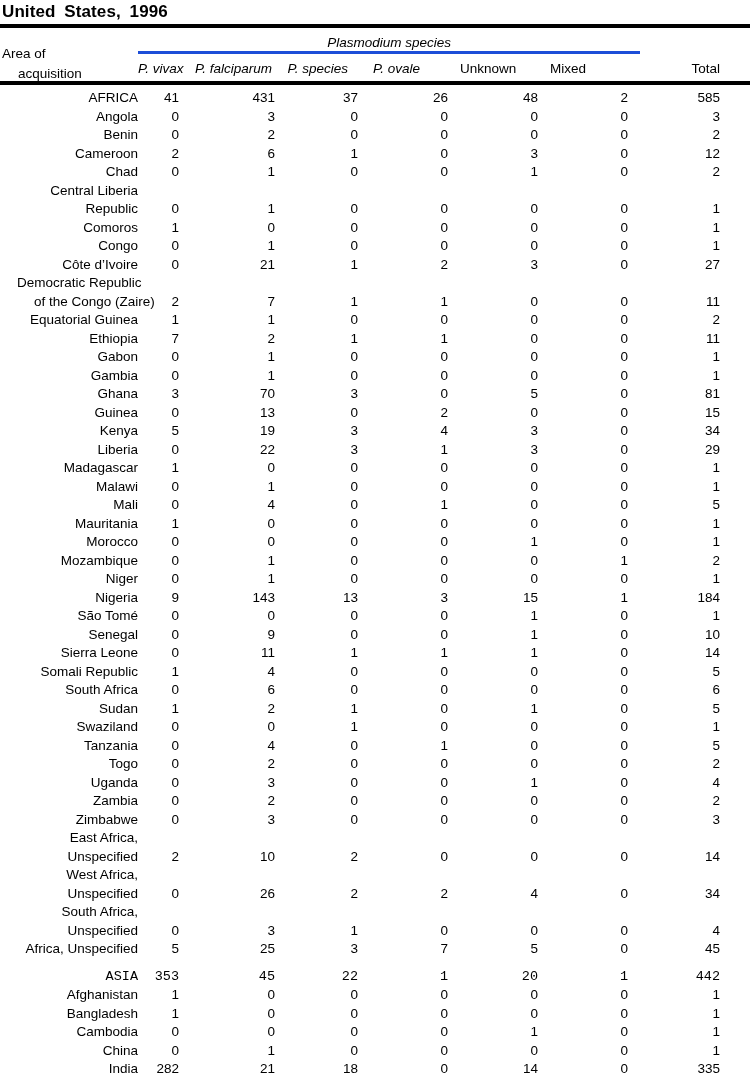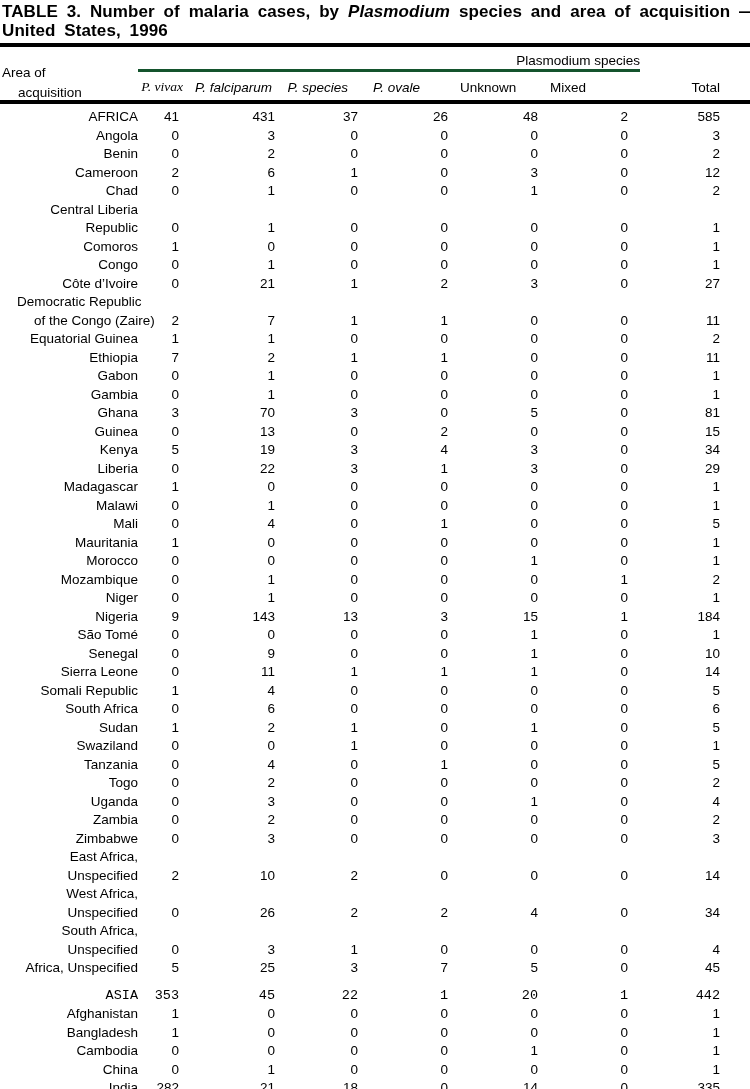--- a/index.html
+++ b/index.html
@@ -61,7 +61,6 @@
 <body>
 
 <div class="title">
-  <div><span>TABLE 3. Number of malaria cases, by </span><span class="it">Plasmodium</span><span> species and area of acquisition —</span></div>
   <div>United States, 1996</div>
 </div>
 

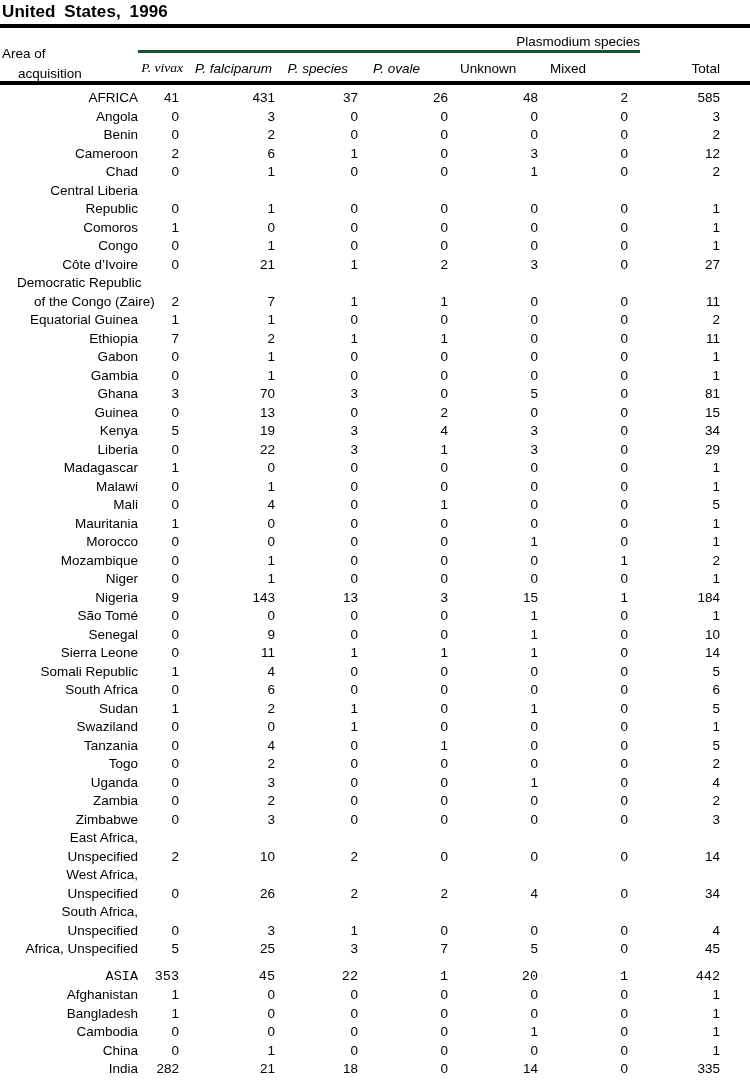--- a/index.html
+++ b/index.html
@@ -22,8 +22,8 @@
   .stub .l1 { padding:6px 0 0 2px; line-height:15px;margin-top:12px; }
   .stub .l2 { padding:5px 0 0 18px; line-height:15px; }
   .spanner-cell {
-    text-align:right; vertical-align:bottom;
-    border-bottom:3px solid #14532d; padding:4px 0 1px 0;
+    text-align:center; font-style:italic; vertical-align:bottom;
+    border-bottom:3px solid #1d4ed8; padding:4px 0 1px 0;
   }
   .tr1-empty { border-bottom:none; }
   .colhead {

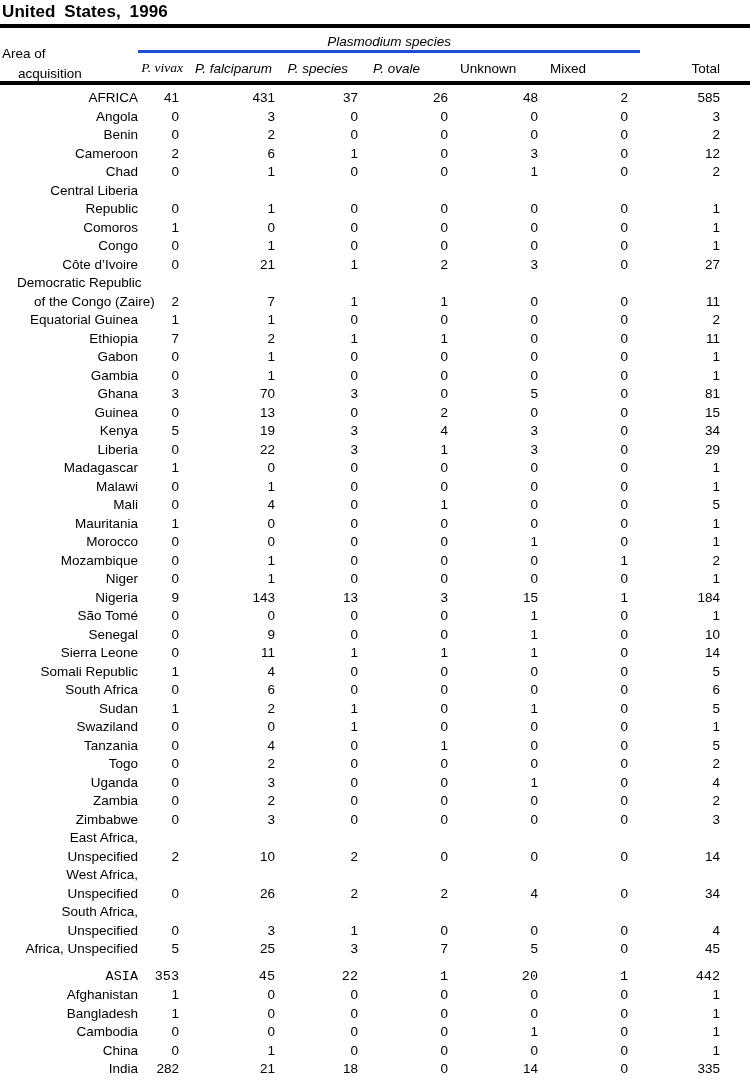--- a/index.html
+++ b/index.html
@@ -31,7 +31,7 @@
     padding-top:4px; padding-bottom:5px; border-bottom:4px solid #000;
     white-space:nowrap;
   }
-  .h1 { padding-right:2px;font-family:Liberation Serif, serif; }
+  .h1 { padding-right:2px; }
   .h2 { padding-right:13px; }
   .h3 { padding-right:22px; }
   .h4 { padding-right:40px; }

